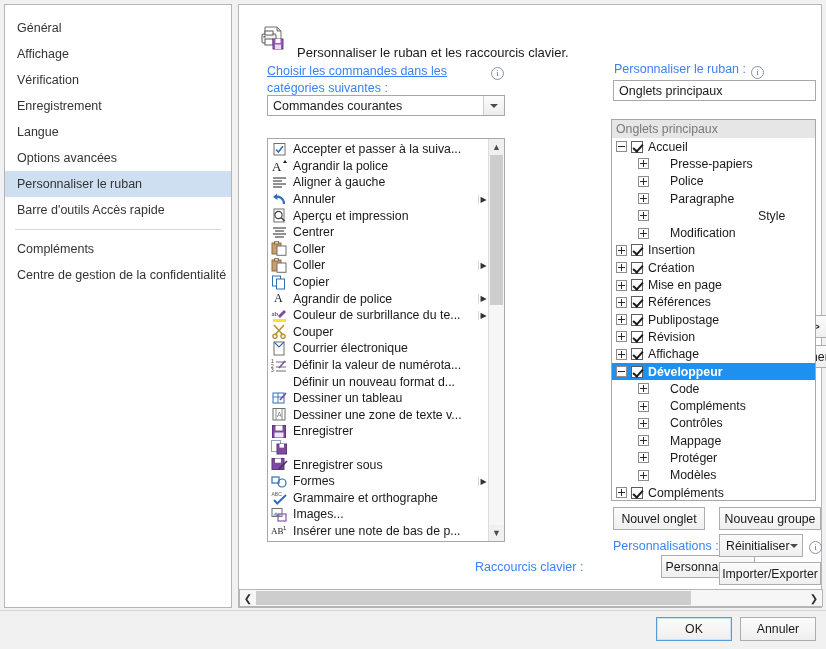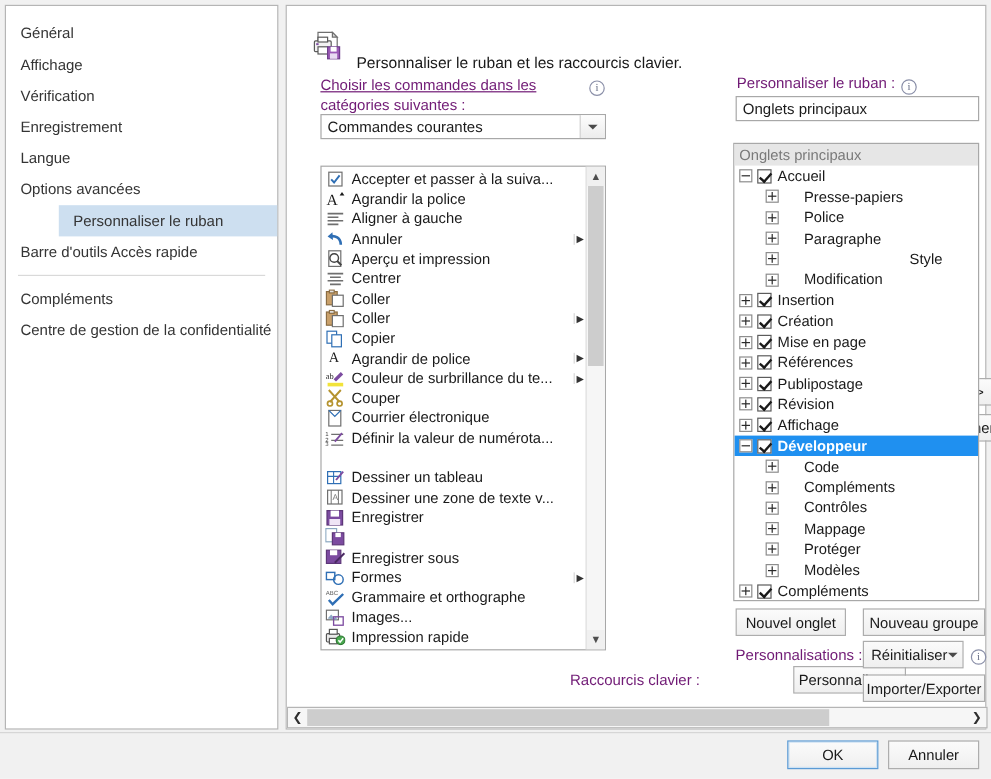--- a/index.html
+++ b/index.html
@@ -59,7 +59,7 @@
   
   .lbl {
     position: absolute;
-    font-size: 12.5px; color: #701a75;
+    font-size: 12.5px; color: #3b82f6;
     white-space: nowrap;
   }
   .u { text-decoration: underline; }

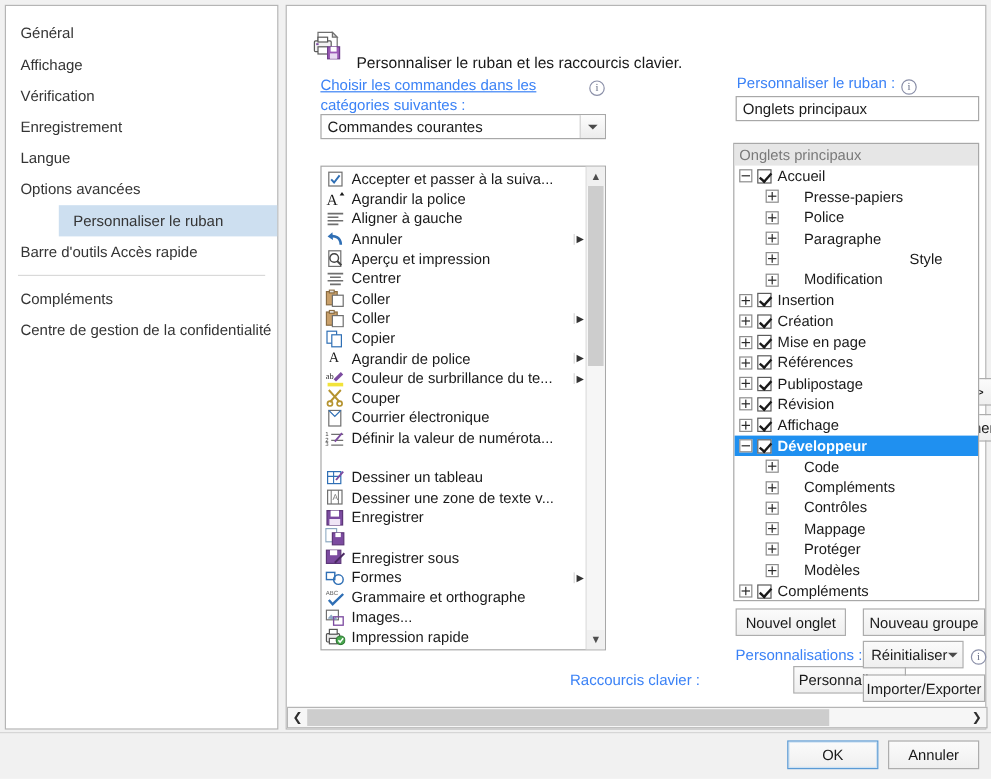--- a/index.html
+++ b/index.html
@@ -33,7 +33,7 @@
     white-space: nowrap;
     font-size: 12.5px;
   }
-  .nav-item.selected { background: #cddff0; margin-left: 44px; }
+  .nav-item.selected { background: #cddff0; }
   .nav-sep {
     height: 1px; background: #d9d9d9;
     margin: 6px 10px 6px 10px;

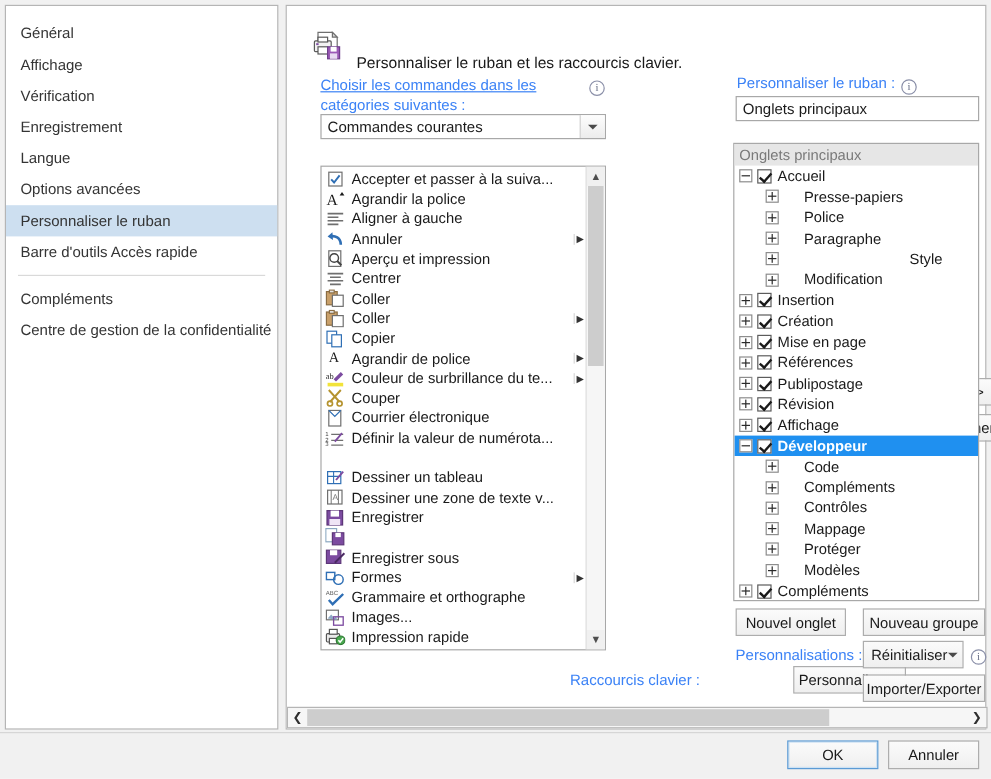--- a/index.html
+++ b/index.html
@@ -442,6 +442,7 @@
           </div>
           <div class="cmd-row">
             <span class="cmd-ico"><svg width="17" height="15" viewBox="0 0 17 15"></svg></span>
+            <span class="cmd-txt">Définir un nouveau format d...</span>
             <span class="cmd-arrow" style="border-left: none;"></span>
           </div>
           <div class="cmd-row">

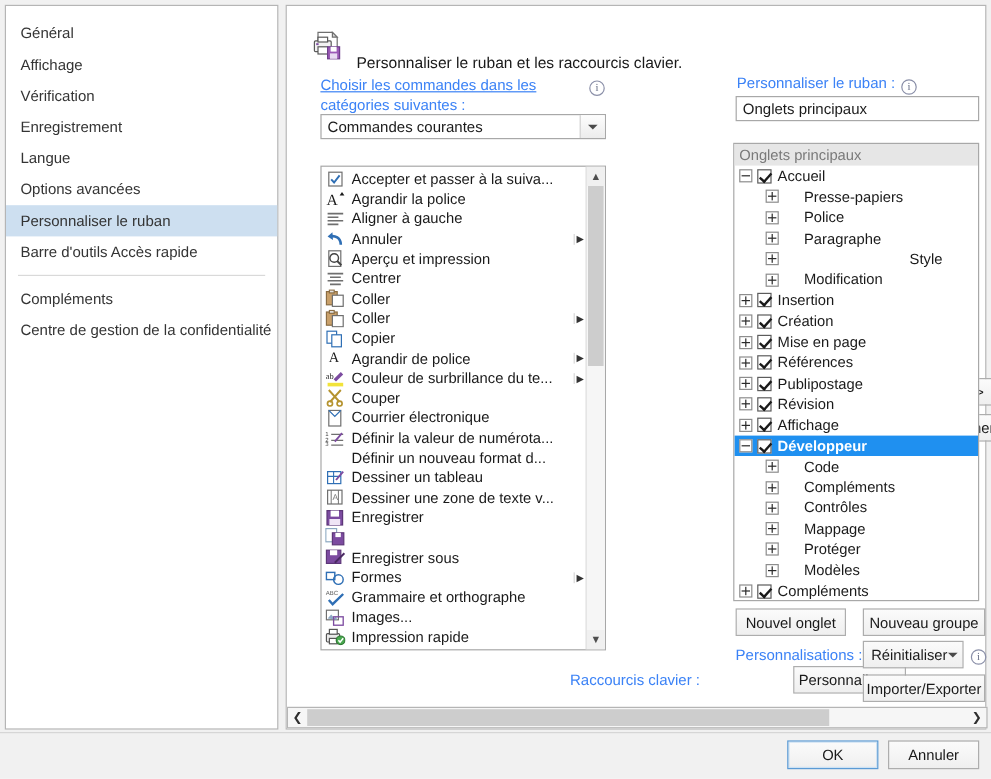--- a/index.html
+++ b/index.html
@@ -516,17 +516,6 @@
           </div>
           <div class="cmd-row">
             <span class="cmd-ico"><svg width="17" height="15" viewBox="0 0 17 15">
-                <rect x="1" y="5" width="11" height="7" rx="1" fill="#eaeaea" stroke="#555"></rect>
-                <rect x="3.5" y="1.5" width="6.5" height="4" fill="#fff" stroke="#555"></rect>
-                <rect x="3.5" y="9" width="6.5" height="4.5" fill="#fff" stroke="#555"></rect>
-                <circle cx="12.8" cy="10.6" r="3.6" fill="#49a94f" stroke="#2f7a34"></circle>
-                <path d="M11 10.6 l1.4 1.5 L15 8.8" stroke="#fff" stroke-width="1.3" fill="none"></path>
-              </svg></span>
-            <span class="cmd-txt">Impression rapide</span>
-            <span class="cmd-arrow" style="border-left: none;"></span>
-          </div>
-          <div class="cmd-row">
-            <span class="cmd-ico"><svg width="17" height="15" viewBox="0 0 17 15">
                 <text x="0" y="11" font-size="9" font-family="Liberation Serif,serif" fill="#1a1a1a">AB</text>
                 <text x="12" y="7" font-size="6" fill="#1a1a1a">1</text>
               </svg></span>

